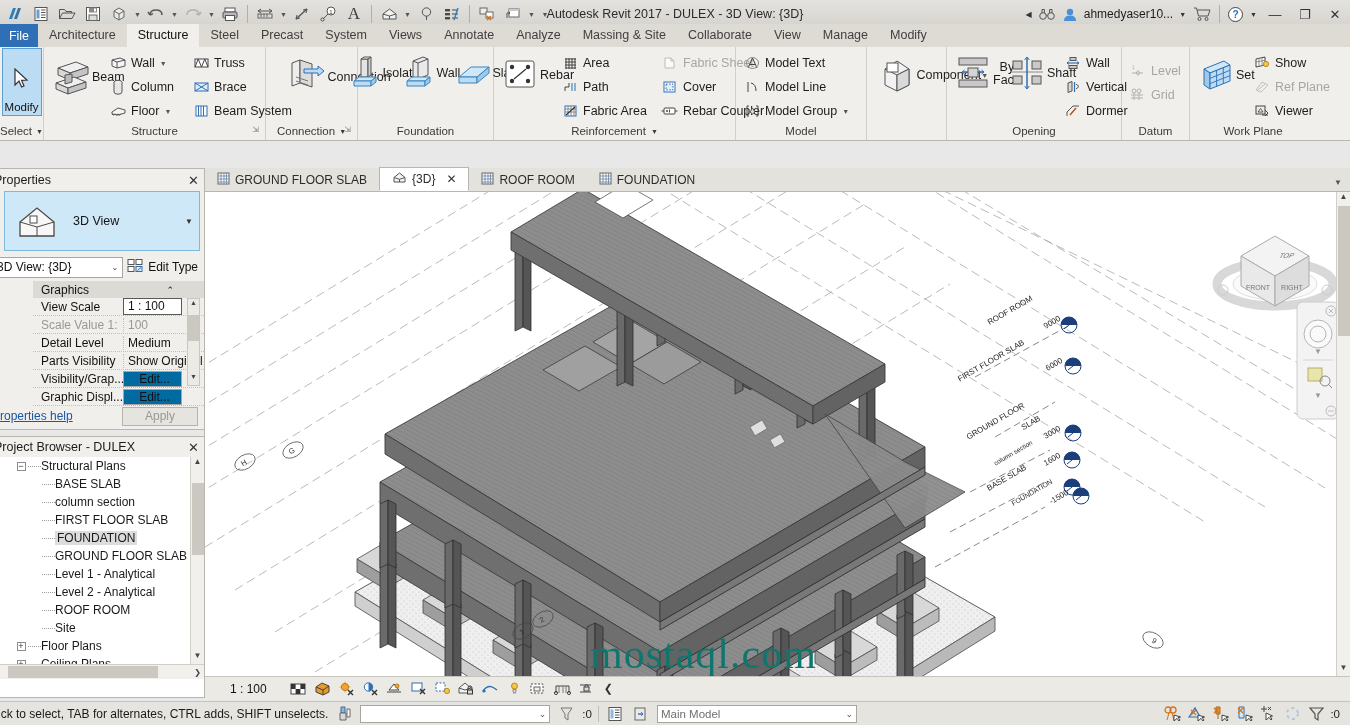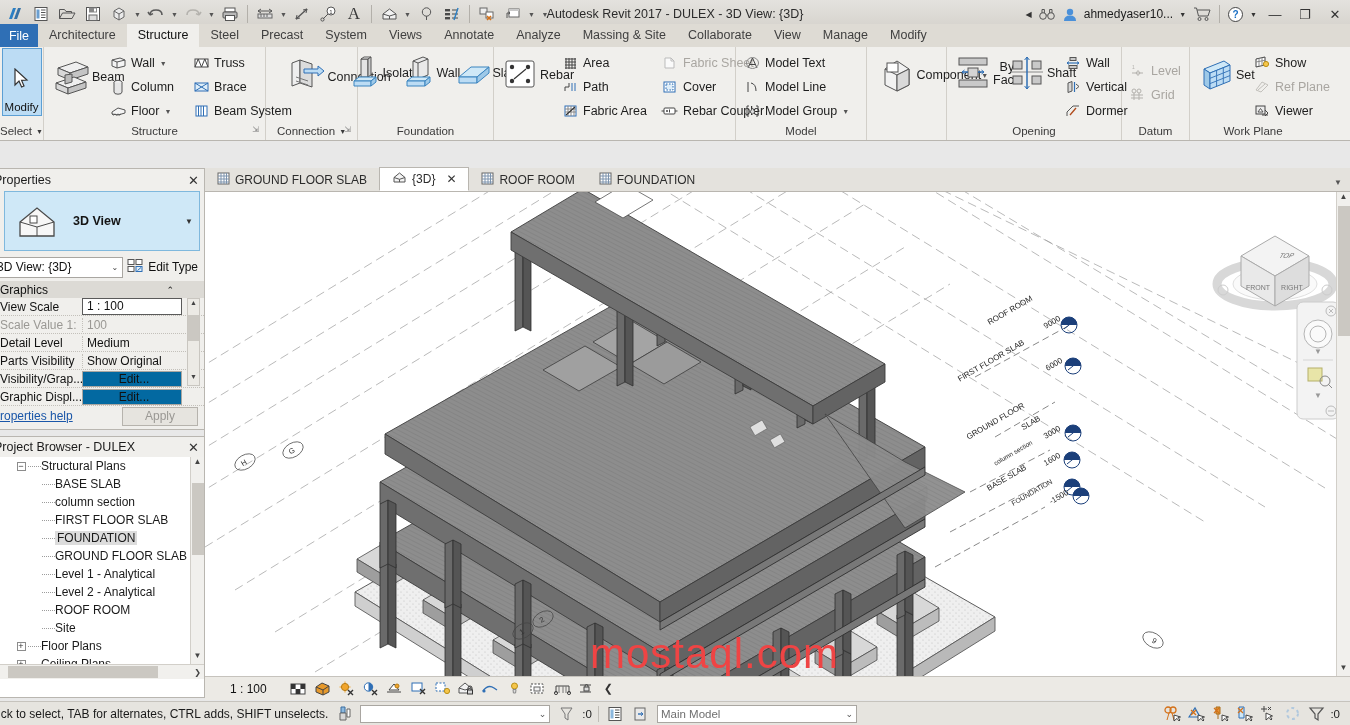--- a/index.html
+++ b/index.html
@@ -712,6 +712,10 @@
             <span>Rebar Coupler</span>
           </div>
         </div>
+      </div>
+      <div class="panel-title" style="display:flex;align-items:center;justify-content:center;gap:5px;">
+        <span>Reinforcement</span>
+        <span style="font-size:7px;">▼</span>
       </div>
     </div>
 

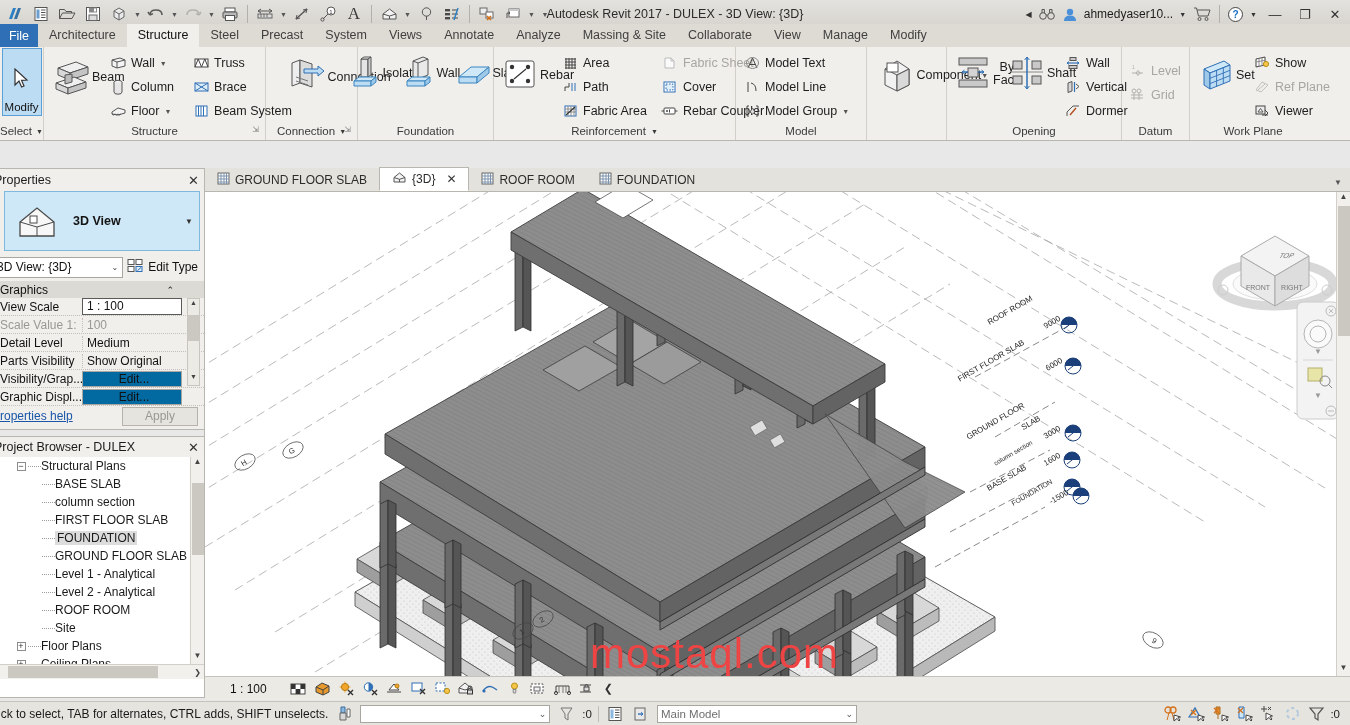--- a/index.html
+++ b/index.html
@@ -129,7 +129,7 @@
   .dock-x { font-size:13px; color:#333; }
   .typeselector {
     margin:0 4px; height:60px; background:#cfe8f7; border:1px solid #7fb8dd;
-    display:flex; align-items:center; gap:10px; padding:0 6px;font-weight:bold;
+    display:flex; align-items:center; gap:10px; padding:0 6px;
   }
   .ts-icon { width:52px; height:46px; display:flex; align-items:center; justify-content:center; }
   .ts-label { font-size:12.5px; color:#141414; flex:1; }

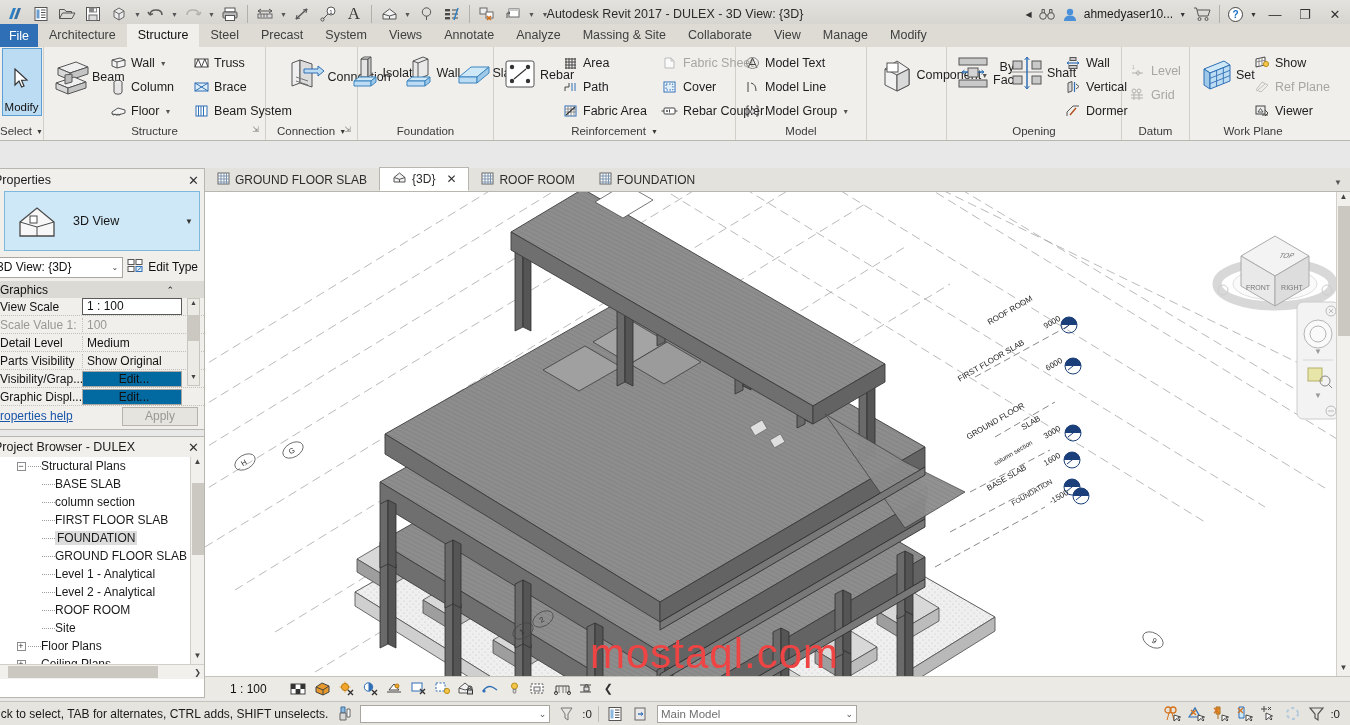--- a/index.html
+++ b/index.html
@@ -144,7 +144,7 @@
   }
   .typebox .cv { font-size:8px; color:#444; }
   .edittype { display:flex; align-items:center; gap:4px; font-size:12px; color:#111; padding-right:4px; }
-  .pgrid { margin-top:1px; position:relative; }
+  .pgrid { margin-top:1px; position:relative;padding-left:41px; }
   .pg-head {
     display:flex; align-items:center; justify-content:space-between;
     background:#dcdad5; height:17px; font-size:12px; color:#111; padding:0 4px 0 0;

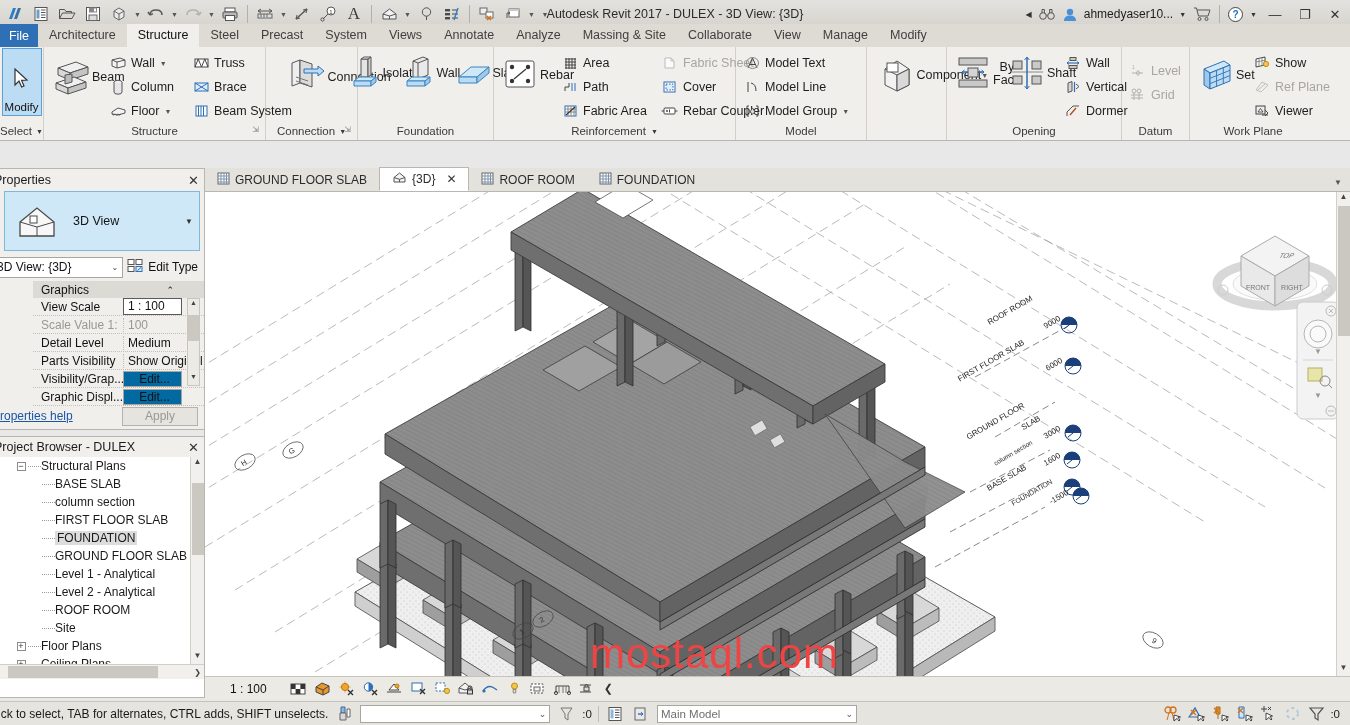--- a/index.html
+++ b/index.html
@@ -220,8 +220,8 @@
   .vscroll .vt { position:absolute; left:1px; top:14px; width:12px; height:130px; background:#cbc8c2; }
   .vscroll .va { position:absolute; left:0; width:13px; height:13px; text-align:center; font-size:8px; color:#444; }
   .watermark {
-    position:absolute; left:385px; top:438px; font-size:42px; color:#ef4444;
-    font-family:Liberation Sans, sans-serif; pointer-events:none; letter-spacing:1px;
+    position:absolute; left:385px; top:438px; font-size:42px; color:#0f766e;
+    font-family:Liberation Serif, serif; pointer-events:none; letter-spacing:1px;
   }
 
   

